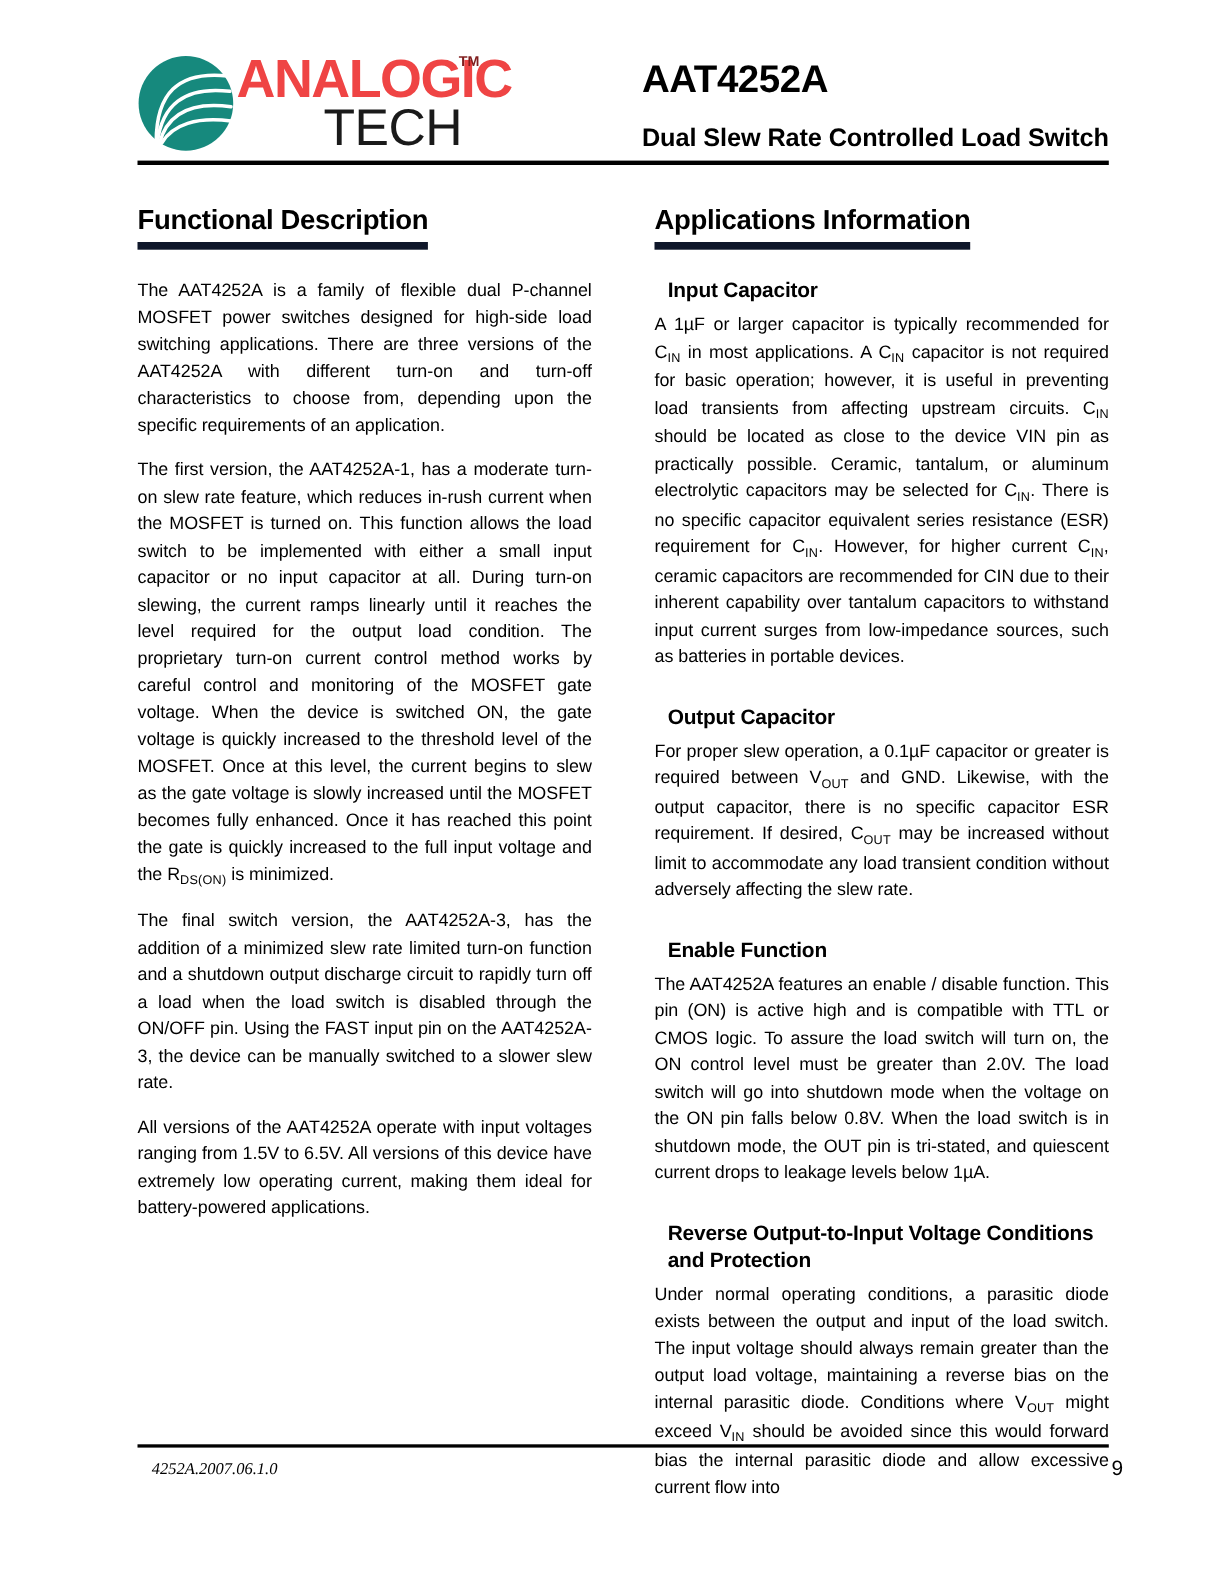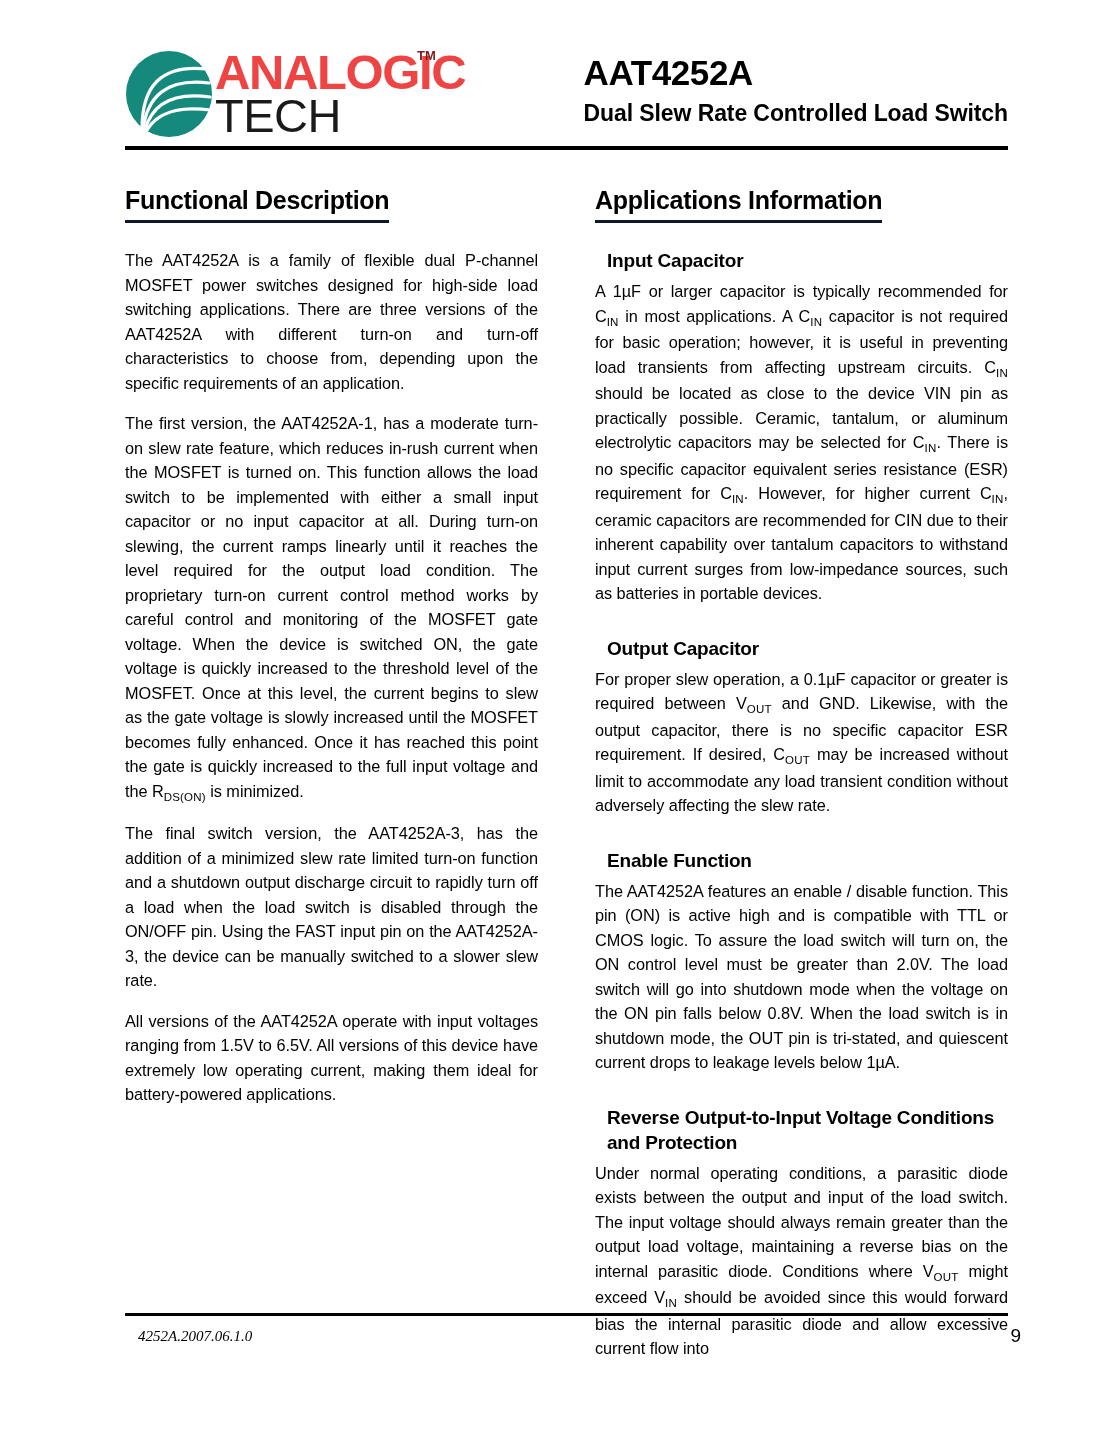--- a/index.html
+++ b/index.html
@@ -76,7 +76,7 @@
     left: 0;
     top: 45px;
     width: 205px;
-    text-align: left;
+    text-align: right;
     font-family: "Liberation Sans", sans-serif;
     font-weight: normal;
     font-size: 47px;

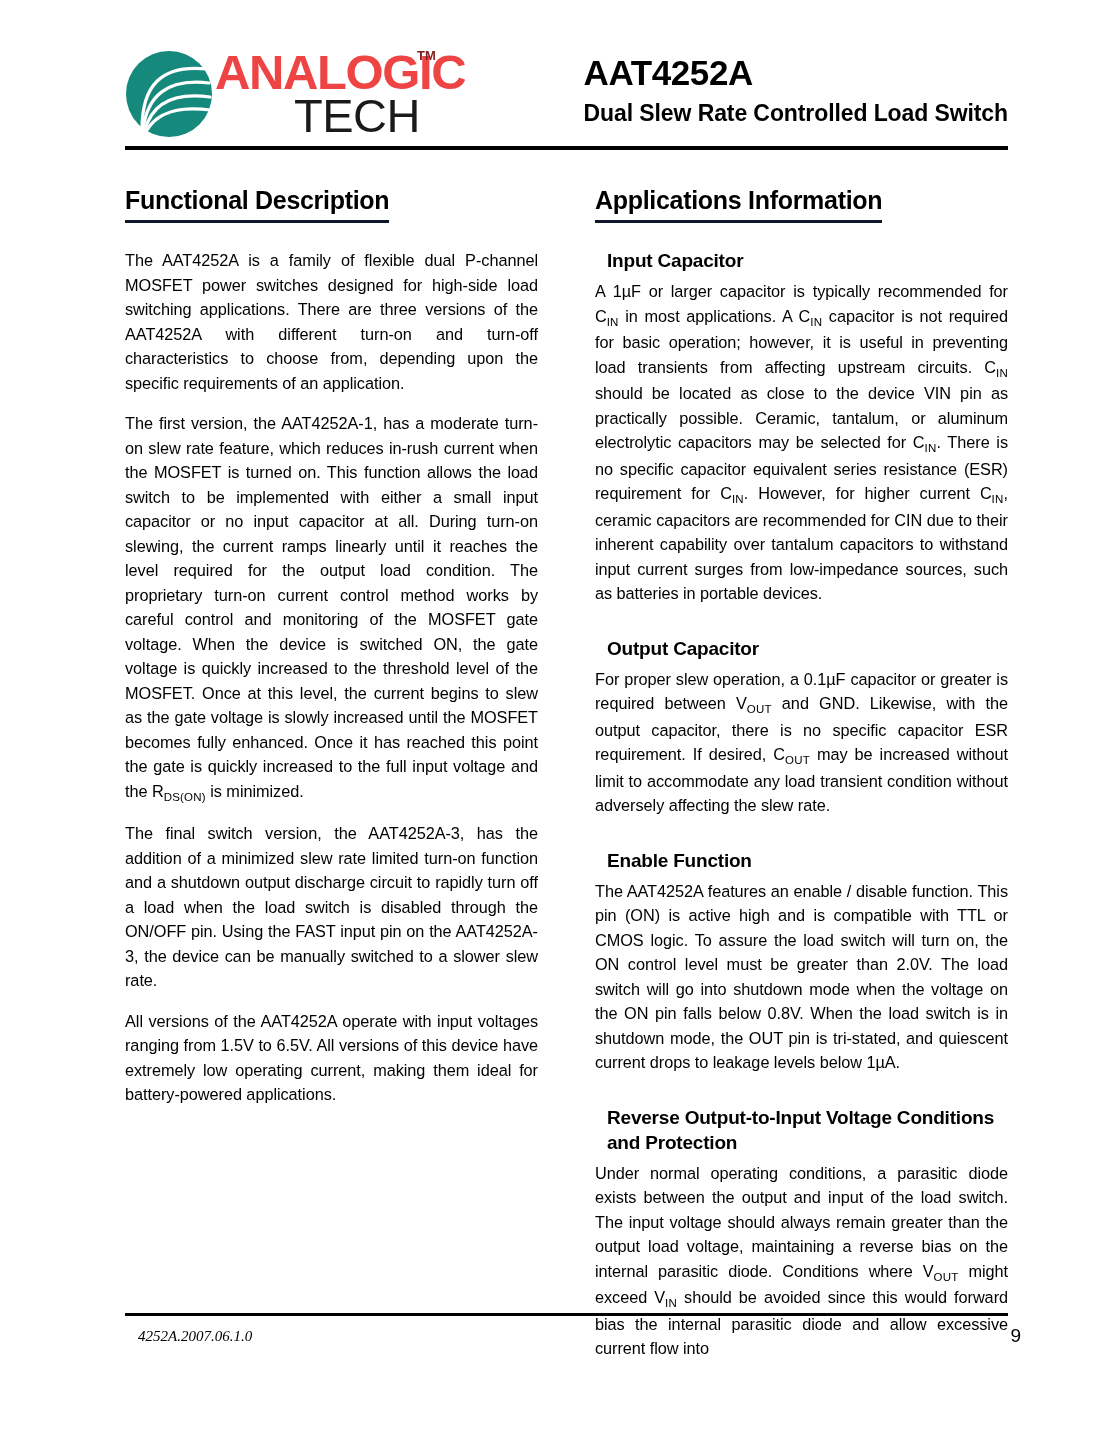--- a/index.html
+++ b/index.html
@@ -104,7 +104,7 @@
     font-weight: bold;
     letter-spacing: -0.1px;
     line-height: 30px;
-    margin-top: 4px;
+    margin-top: 16px;
     white-space: nowrap;
   }
   .header-rule {

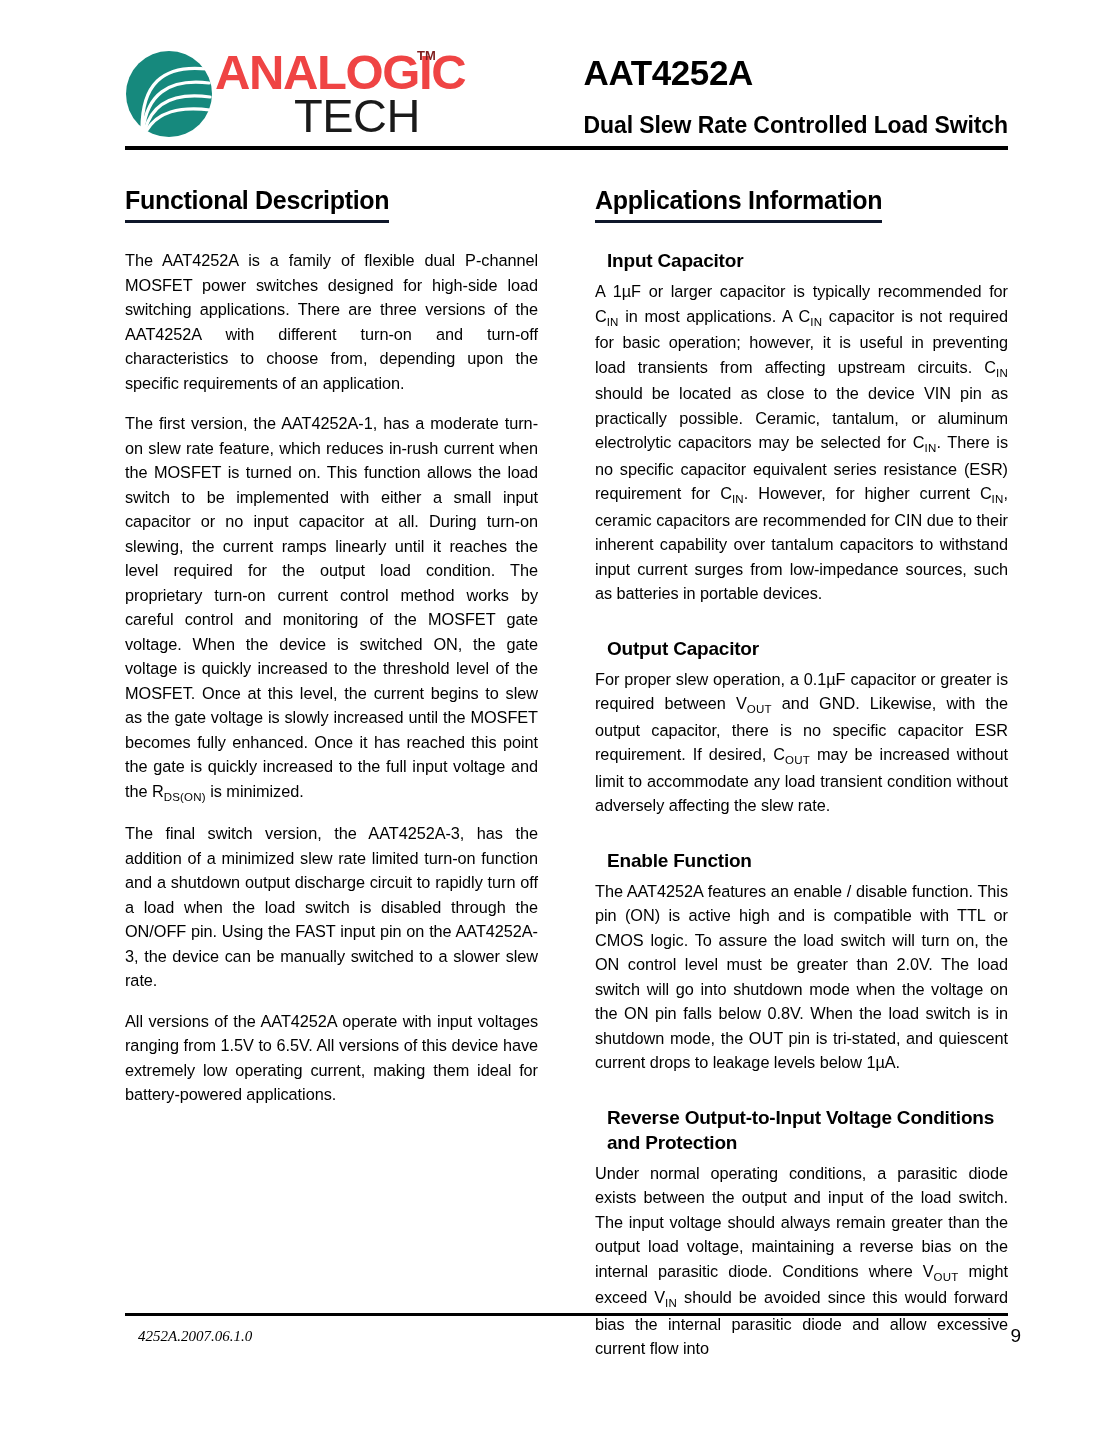--- a/index.html
+++ b/index.html
@@ -138,7 +138,7 @@
     padding: 0 0 5px 0;
     letter-spacing: -0.3px;
     display: inline-block;
-    border-bottom: 3px solid #0f172a;
+    border-bottom: 7px solid #0f172a;
     line-height: 29px;
   }
   .title-wrap { margin-bottom: 18px; }

